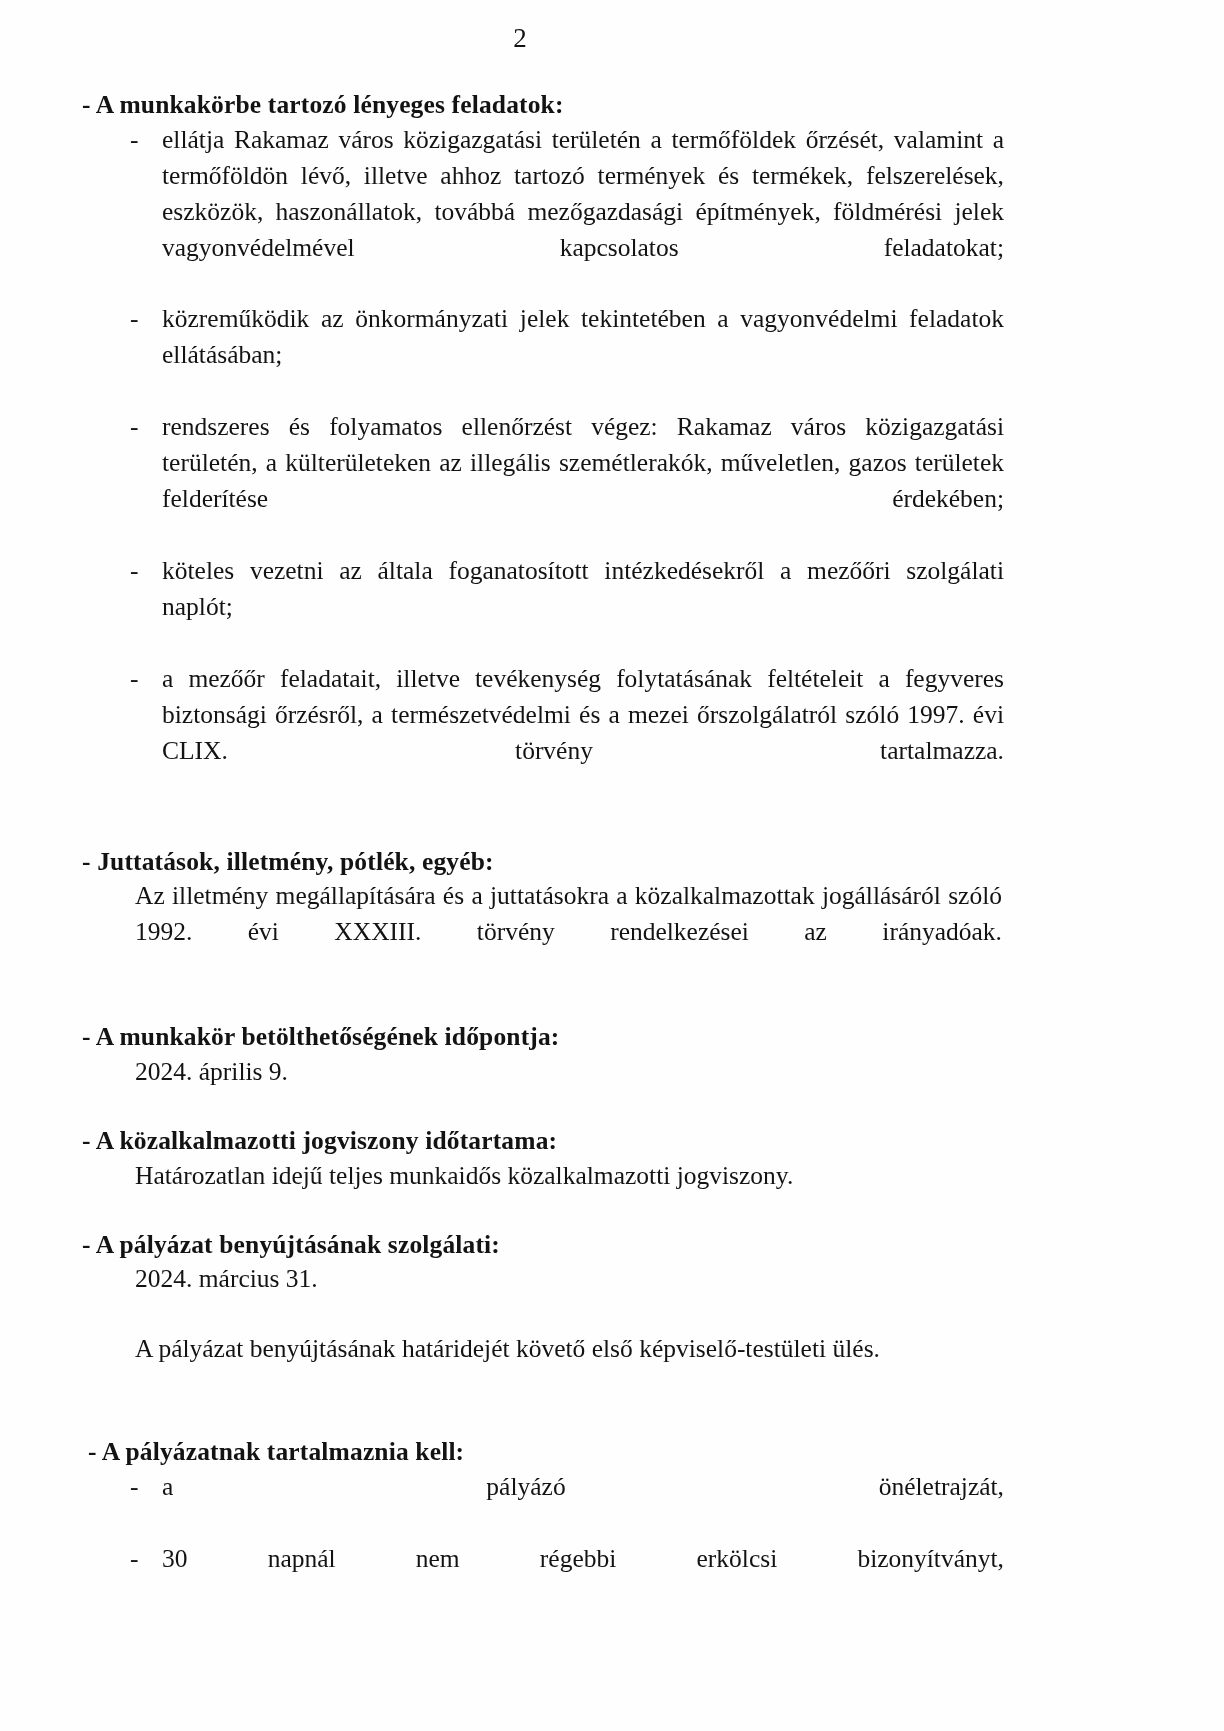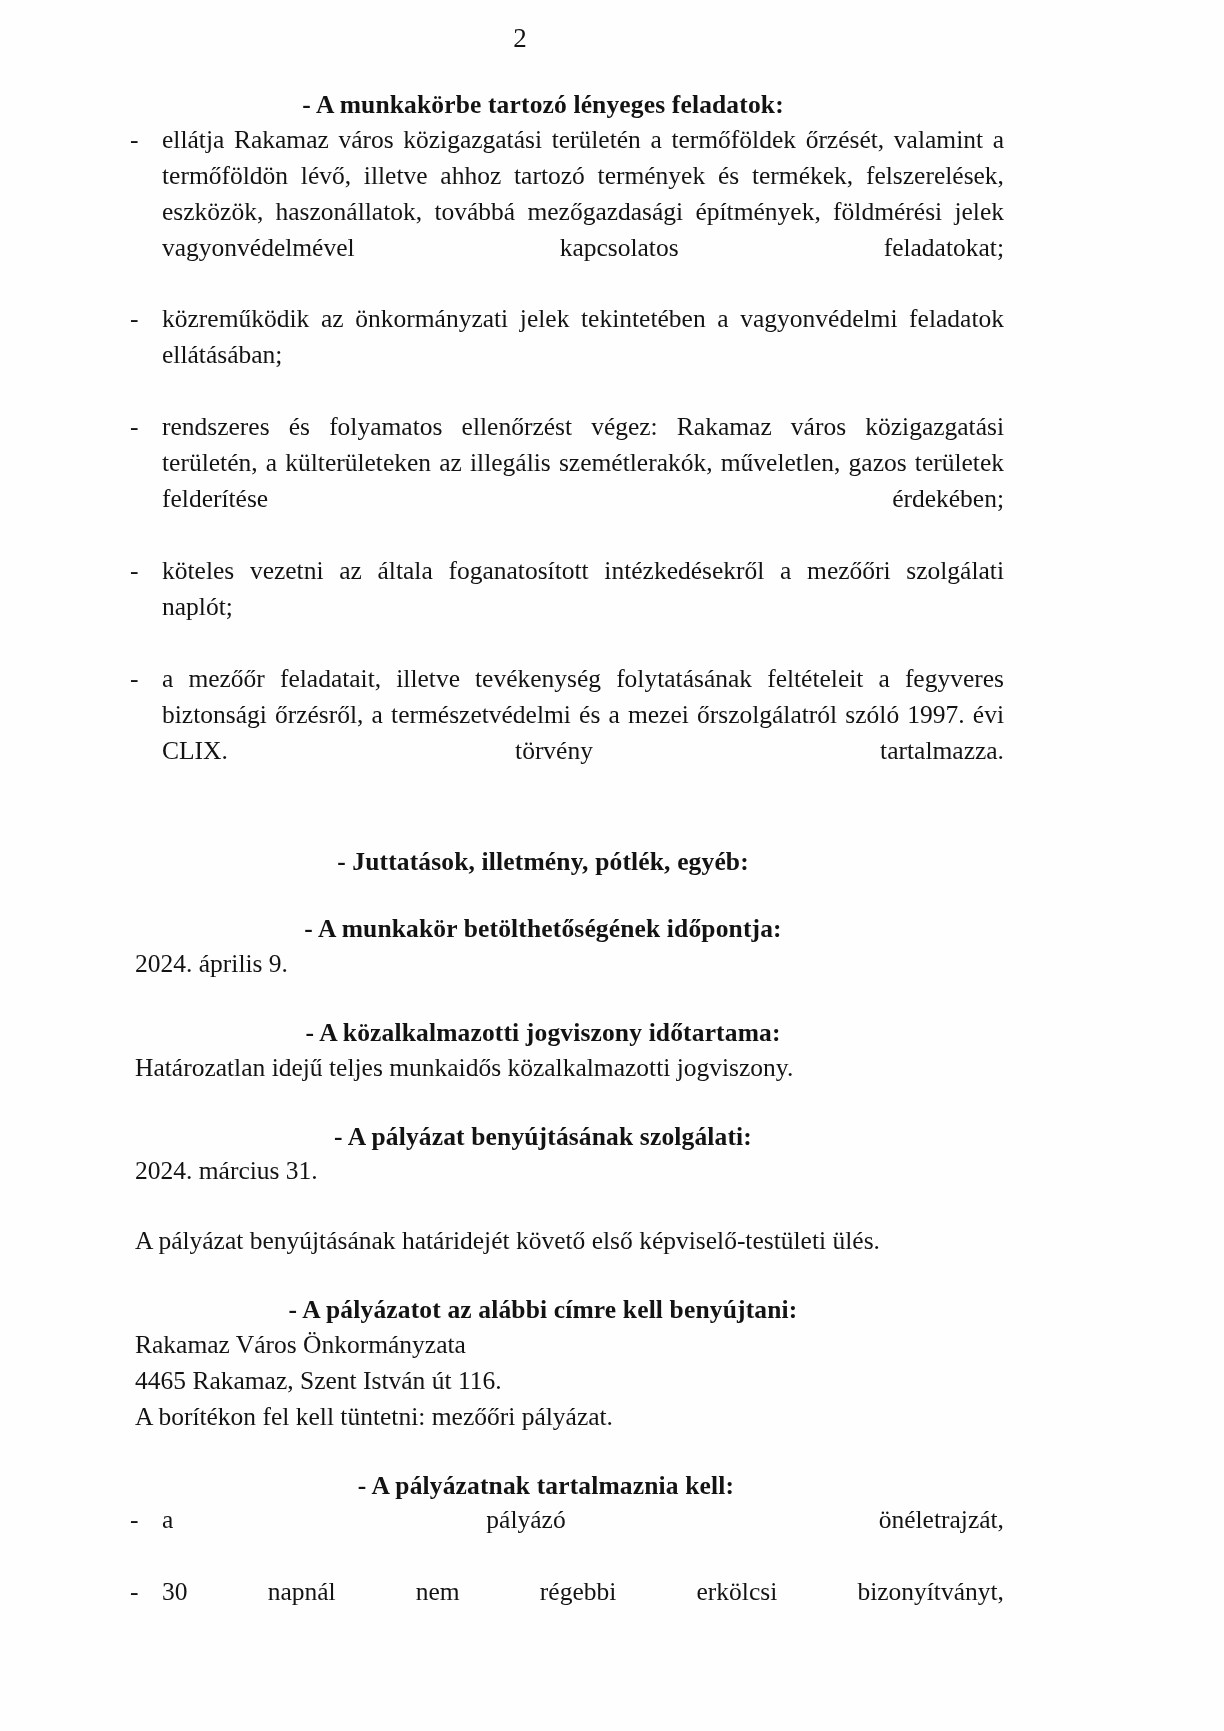--- a/index.html
+++ b/index.html
@@ -54,7 +54,6 @@
     line-height: 1.32;
     letter-spacing: 0.15px;
     white-space: pre;
-    text-align: center;
   }
 
   .heading-indent {

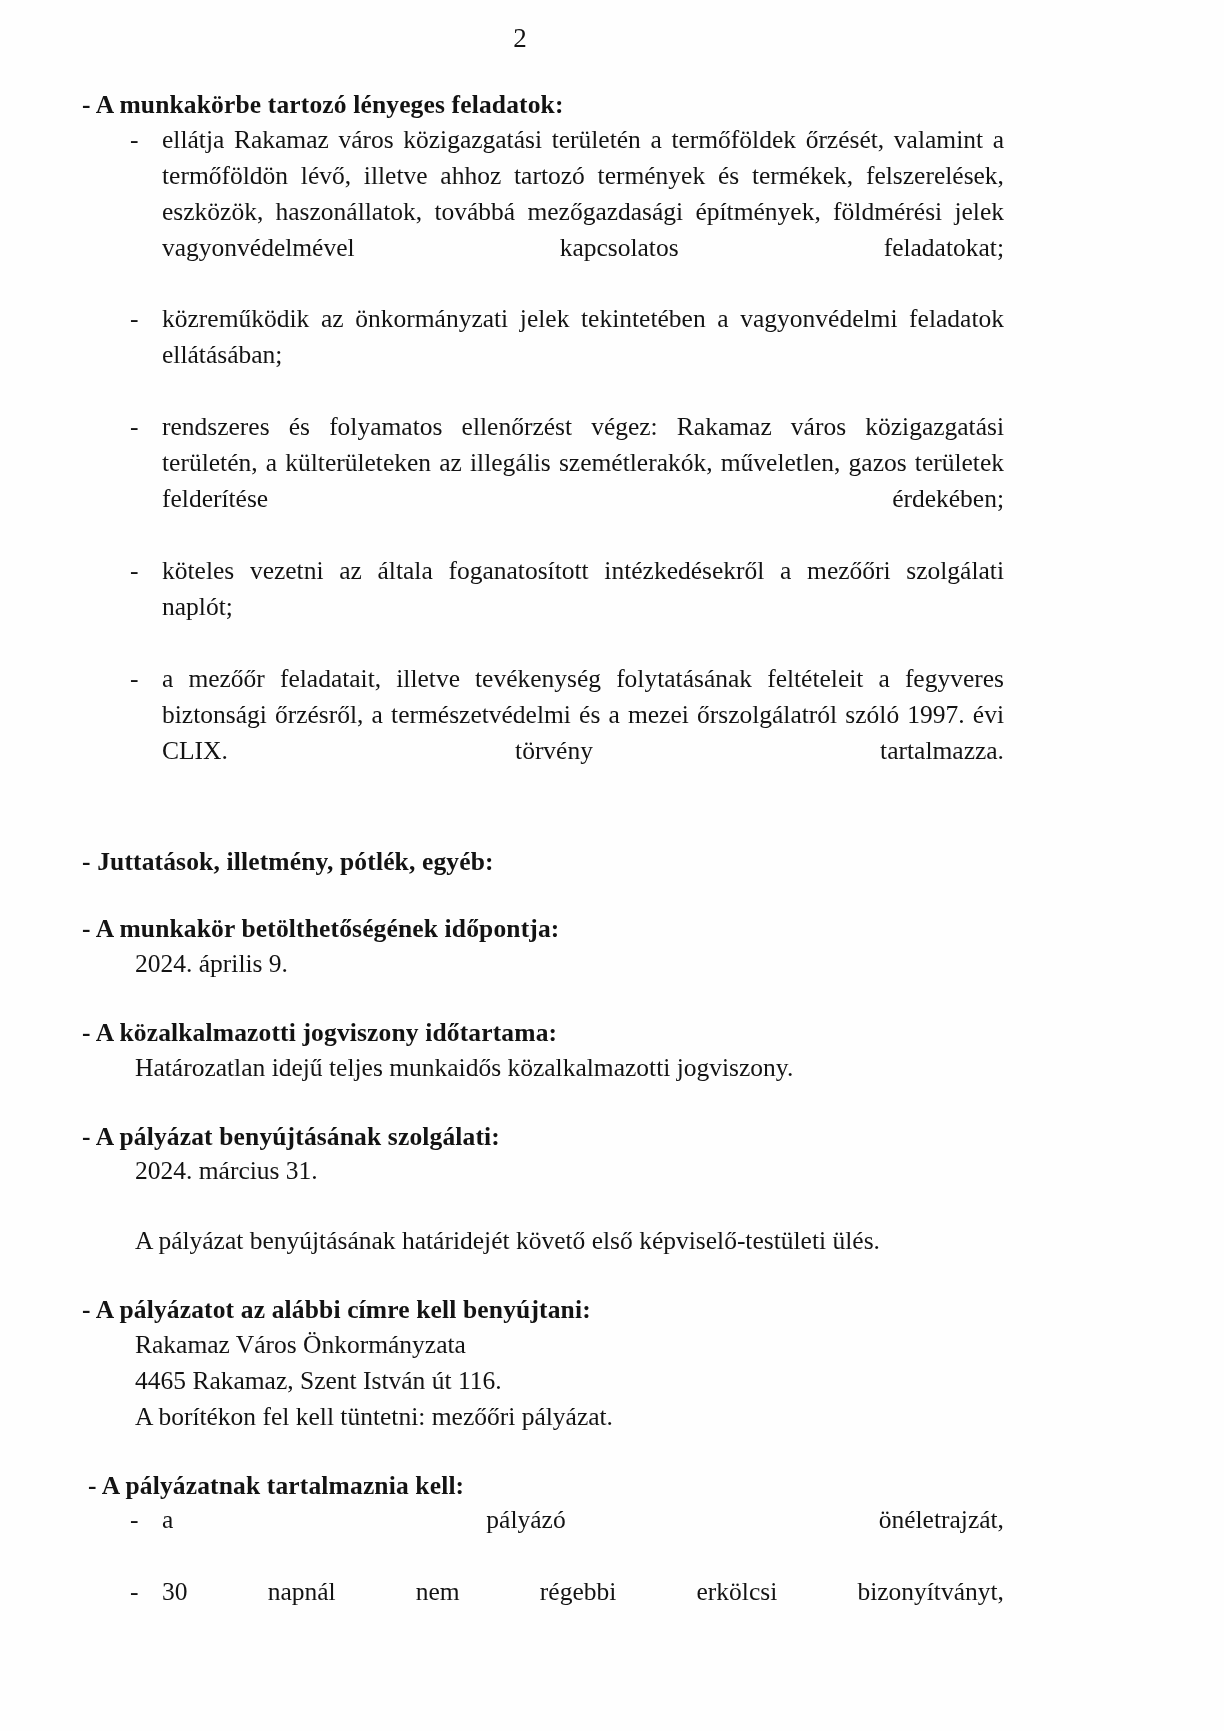--- a/index.html
+++ b/index.html
@@ -164,6 +164,7 @@
 
     <div class="section">
       <div class="heading">- Juttatások, illetmény, pótlék, egyéb:</div>
+      <div class="body-para">Az illetmény megállapítására és a juttatásokra a közalkalmazottak jogállásáról szóló 1992. évi XXXIII. törvény rendelkezései az irányadóak.</div>
     </div>
 
     <div class="gap-md"></div>

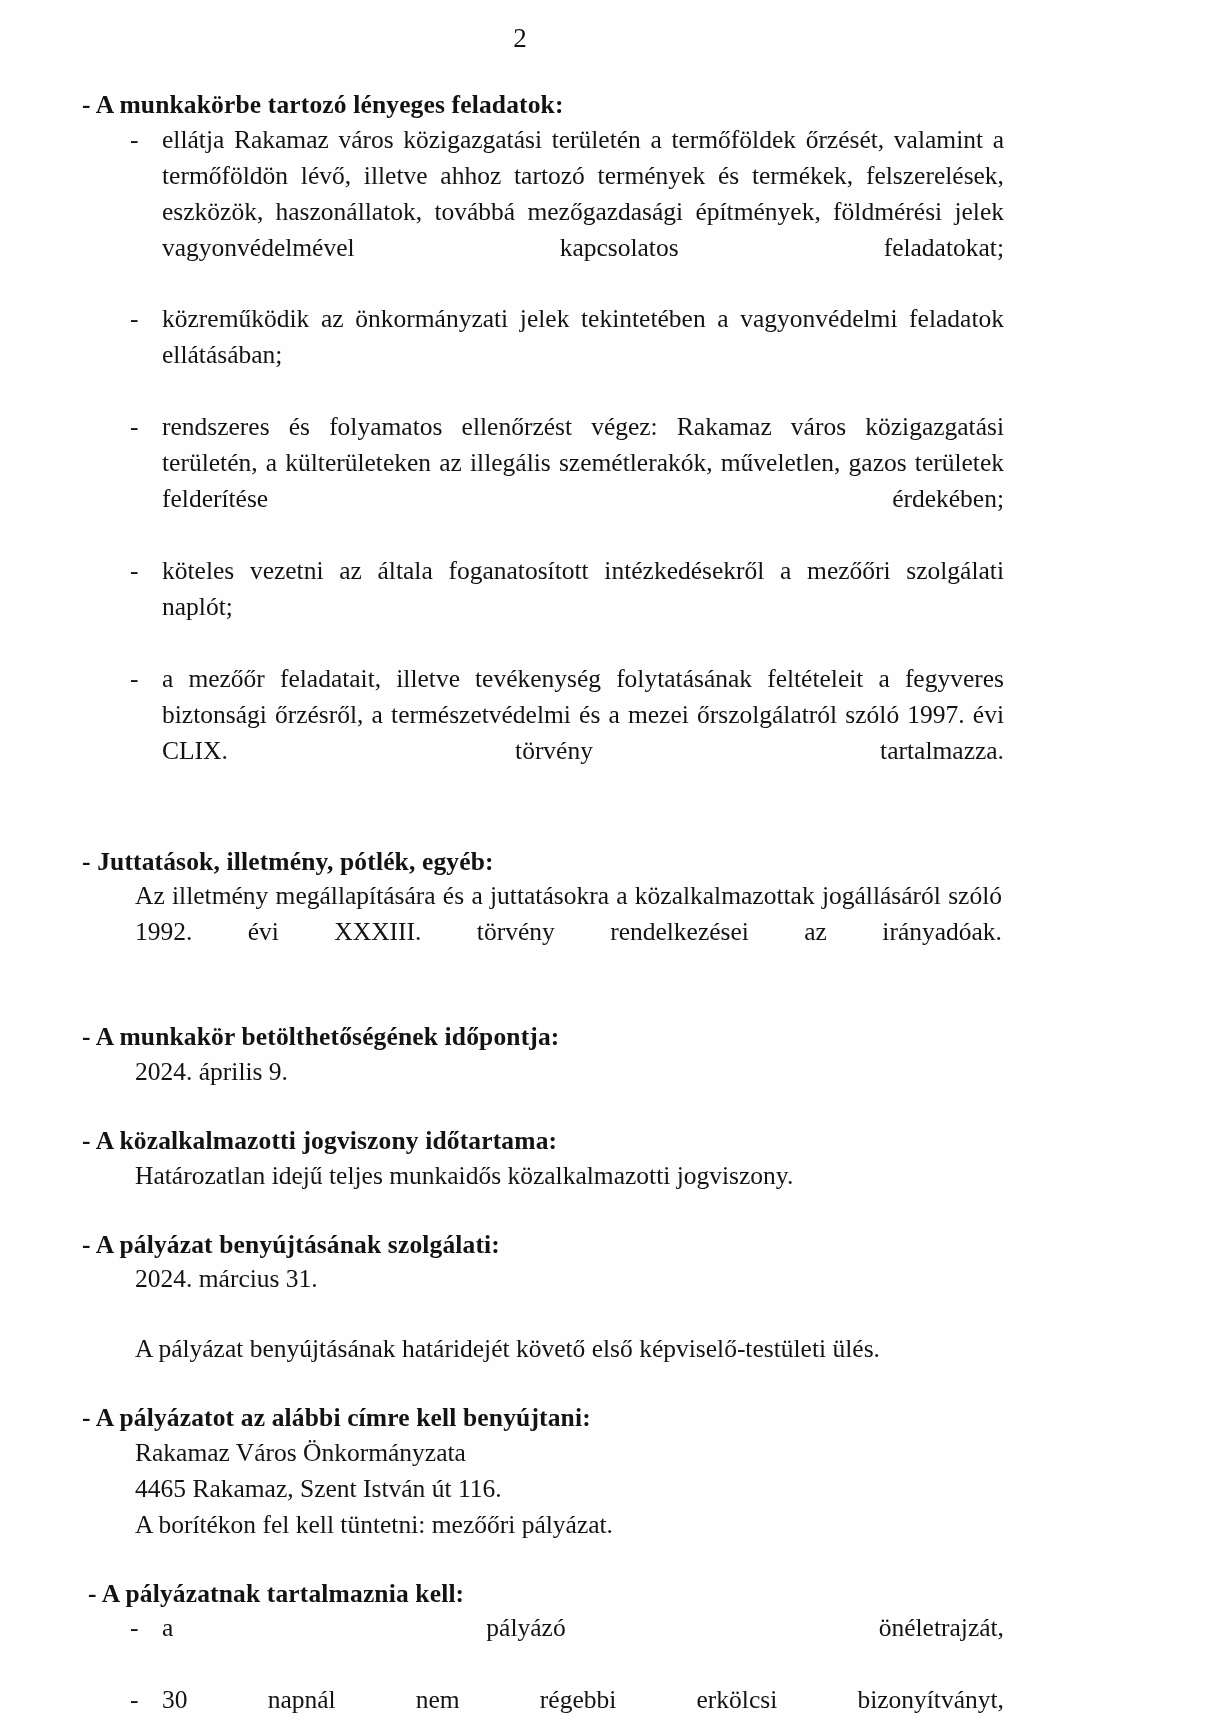--- a/index.html
+++ b/index.html
@@ -204,14 +204,6 @@
 
     <div class="gap-md"></div>
 
-    <div class="section">
-      <div class="heading">- A pályázatot az alábbi címre kell benyújtani:</div>
-      <div class="body-lines">
-        <div class="body-line">Rakamaz Város Önkormányzata</div>
-        <div class="body-line">4465 Rakamaz, Szent István út 116.</div>
-        <div class="body-line">A borítékon fel kell tüntetni: mezőőri pályázat.</div>
-      </div>
-    </div>
 
     <div class="gap-md"></div>
 

